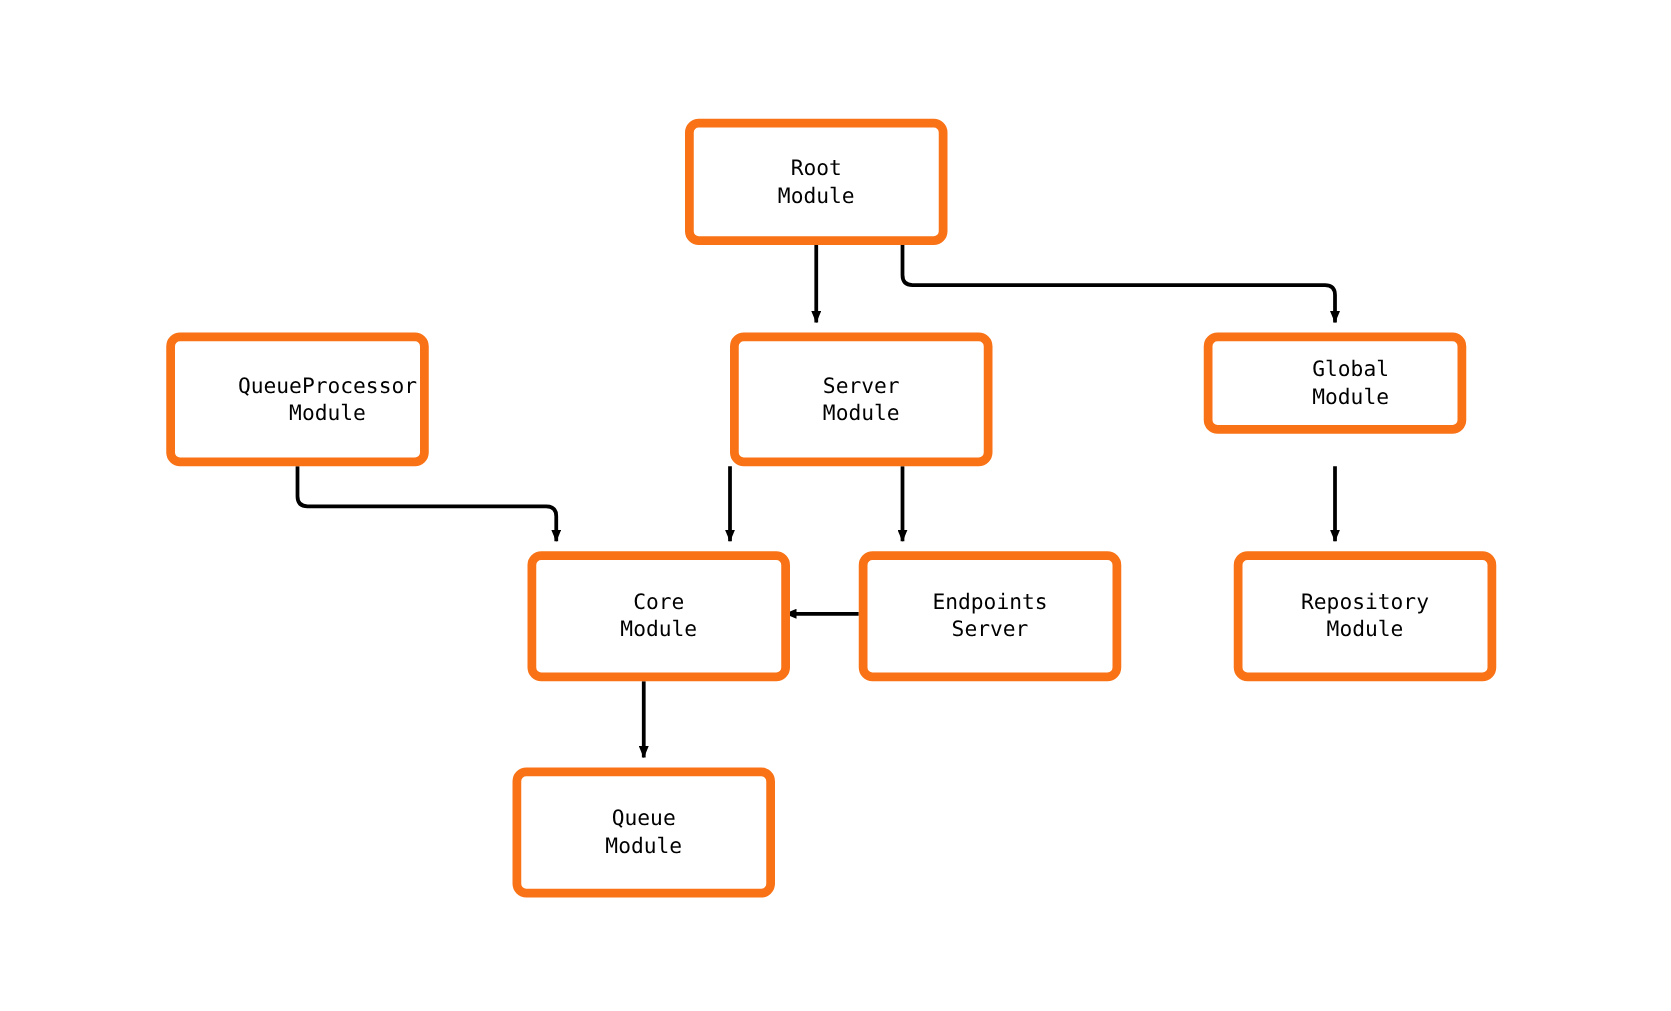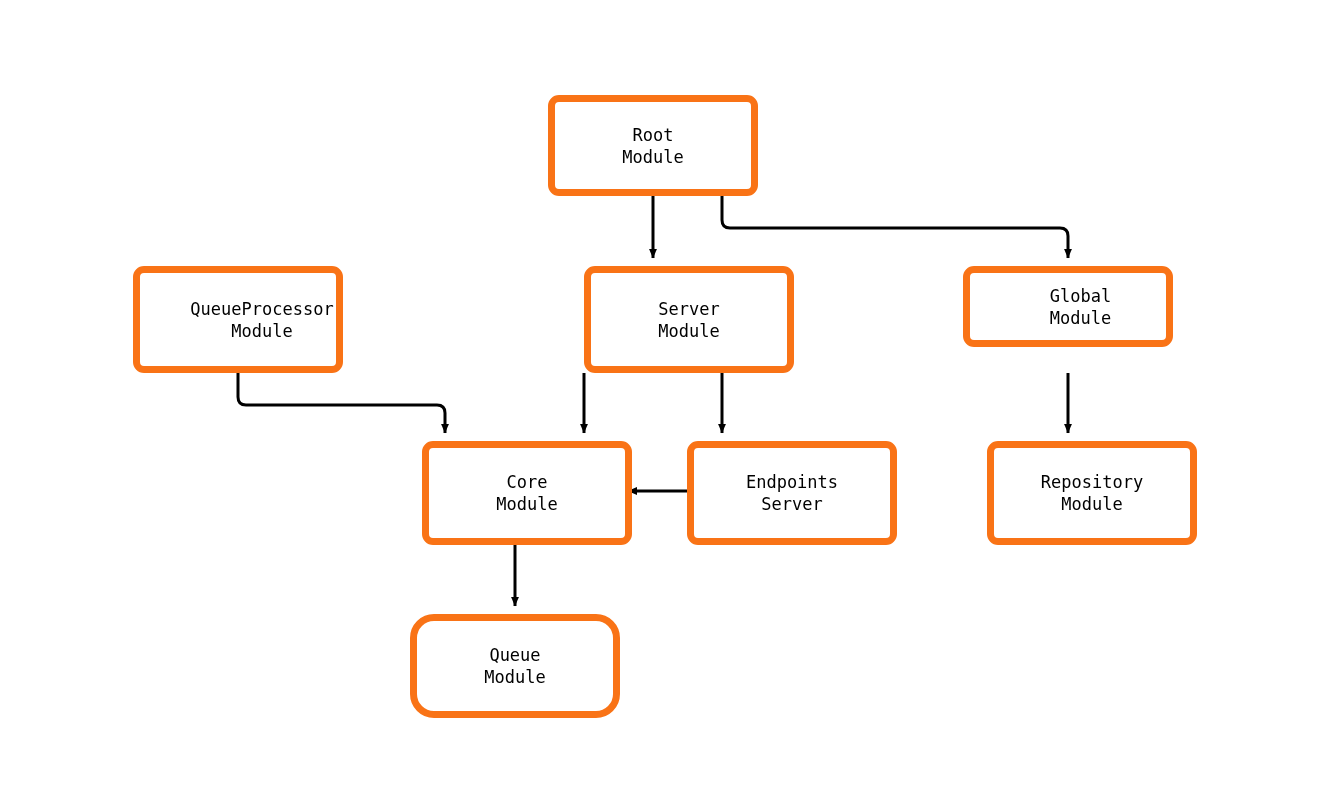--- a/index.html
+++ b/index.html
@@ -111,7 +111,7 @@
 Module</span>
   </div>
 
-  <div class="node" style="left: 410px; top: 614px; width: 210px; height: 104px; border-radius: 24px;">
+  <div class="node" style="left: 410px; top: 614px; width: 210px; height: 104px;">
     <span class="node-label">Queue
 Module</span>
   </div>

